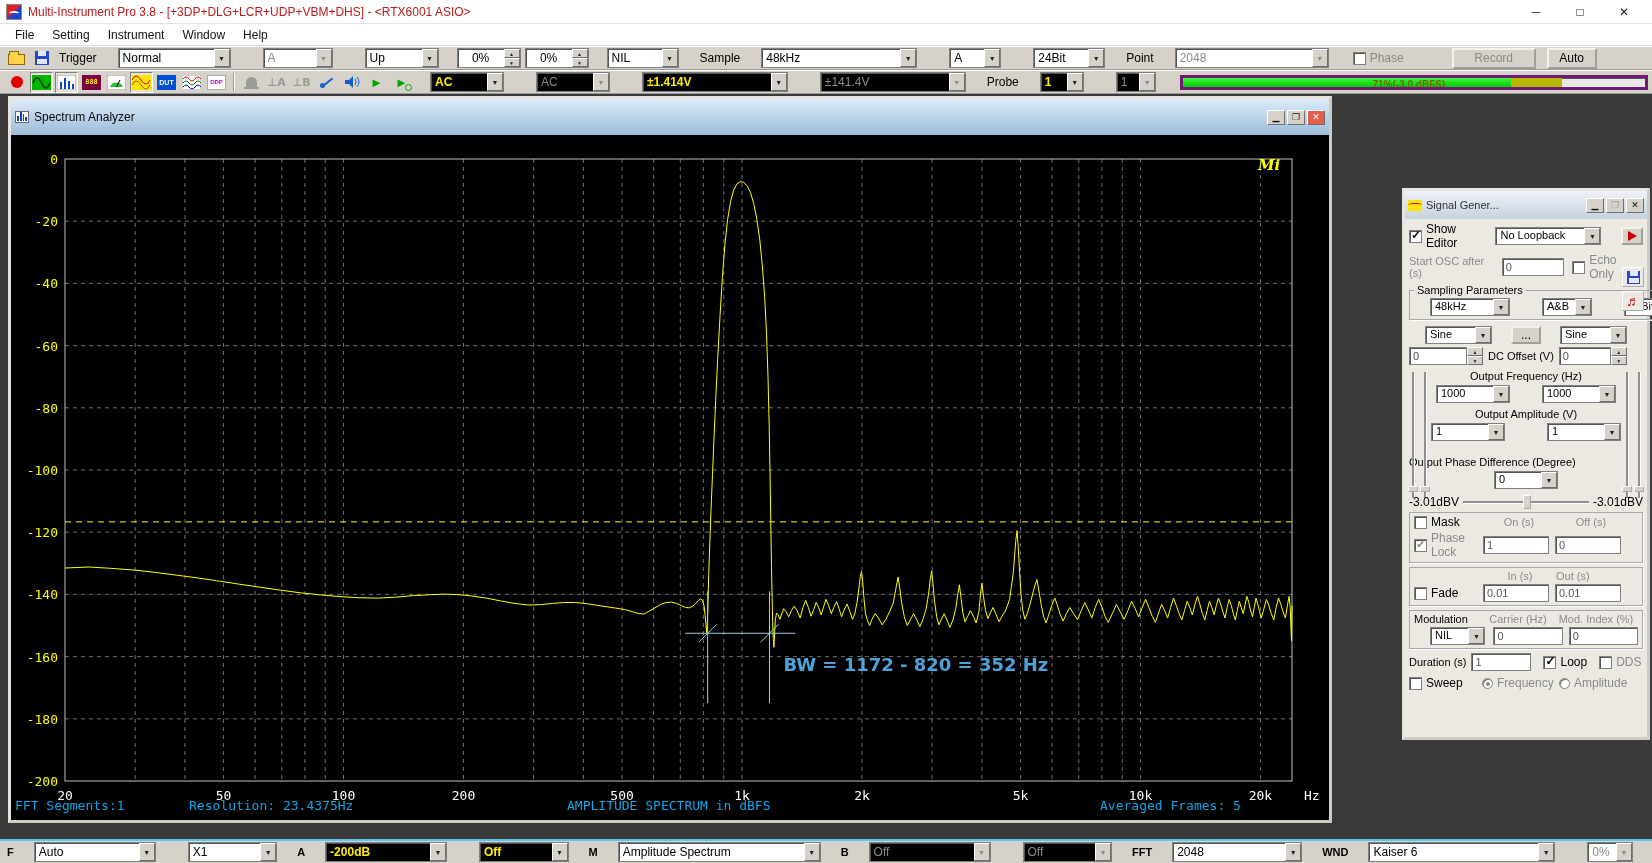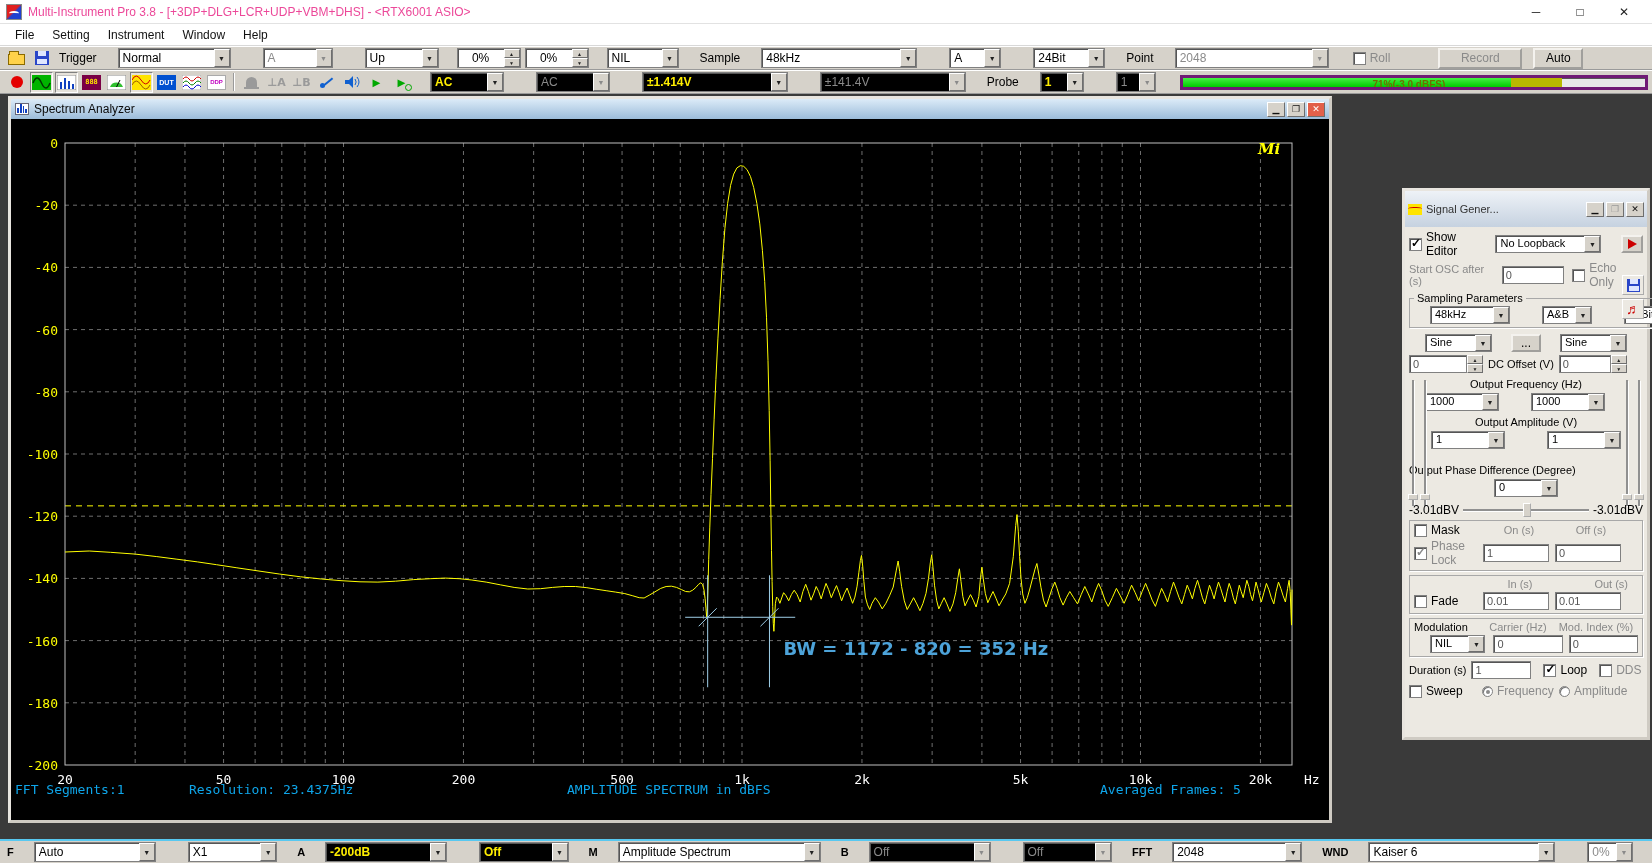--- a/index.html
+++ b/index.html
@@ -10,7 +10,7 @@
   .titlebar{height:24px;background:#ffffff;display:flex;align-items:center;padding:0 6px;border-bottom:1px solid #e2e2e2}
   .app-icon{width:16px;height:16px;margin-right:6px;background:linear-gradient(135deg,#e02020 45%,#2040d0 55%);border:1px solid #888;position:relative}
   .app-icon::after{content:"";position:absolute;left:2px;top:6px;width:10px;height:3px;border-top:2px solid #fff;border-radius:50%}
-  .title-text{font-size:12px;color:#ec4899;white-space:nowrap}
+  .title-text{font-size:12px;color:#b91c1c;white-space:nowrap}
   .wbtns{margin-left:auto;display:flex}
   .wbtn{width:44px;height:22px;display:flex;align-items:center;justify-content:center;font-size:12px;color:#222}
   .wmin::after{content:"─"} .wmax::after{content:"□"} .wclose::after{content:"✕"}

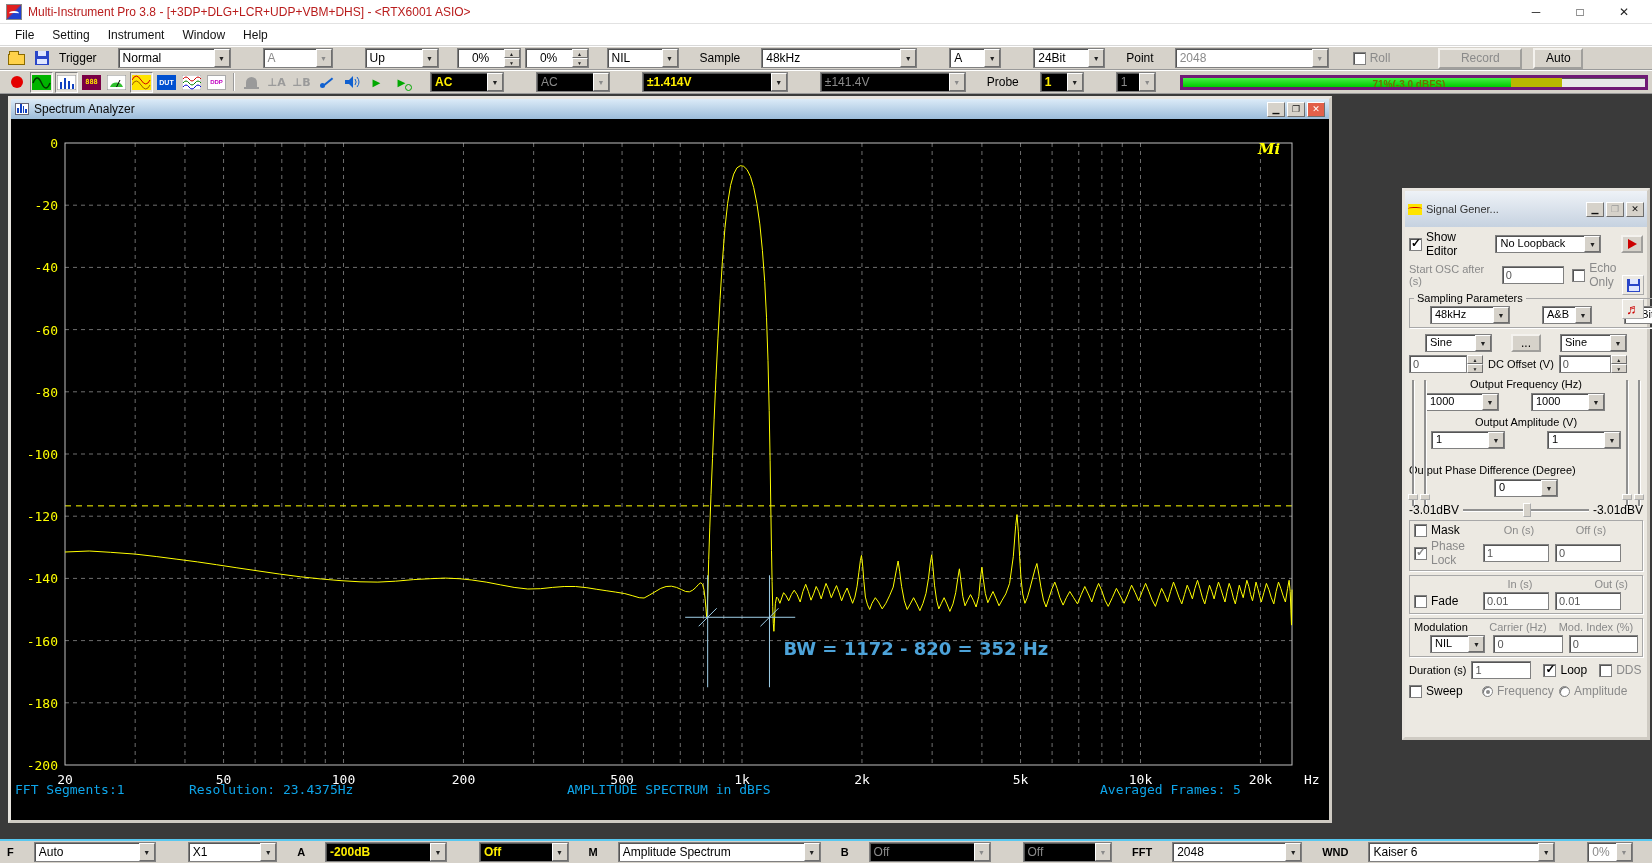--- a/index.html
+++ b/index.html
@@ -220,7 +220,7 @@
       </span>
     <span style="display:flex;align-items:center;margin:0 8px">
       <span class="cb"></span>
-      <span class="cblbl dis">Roll</span>
+      <span class="cblbl dis">Phase</span>
     </span>
     <span class="pushbtn dis" style="margin-left:40px;width:84px;justify-content:center">
         <span>Record</span>

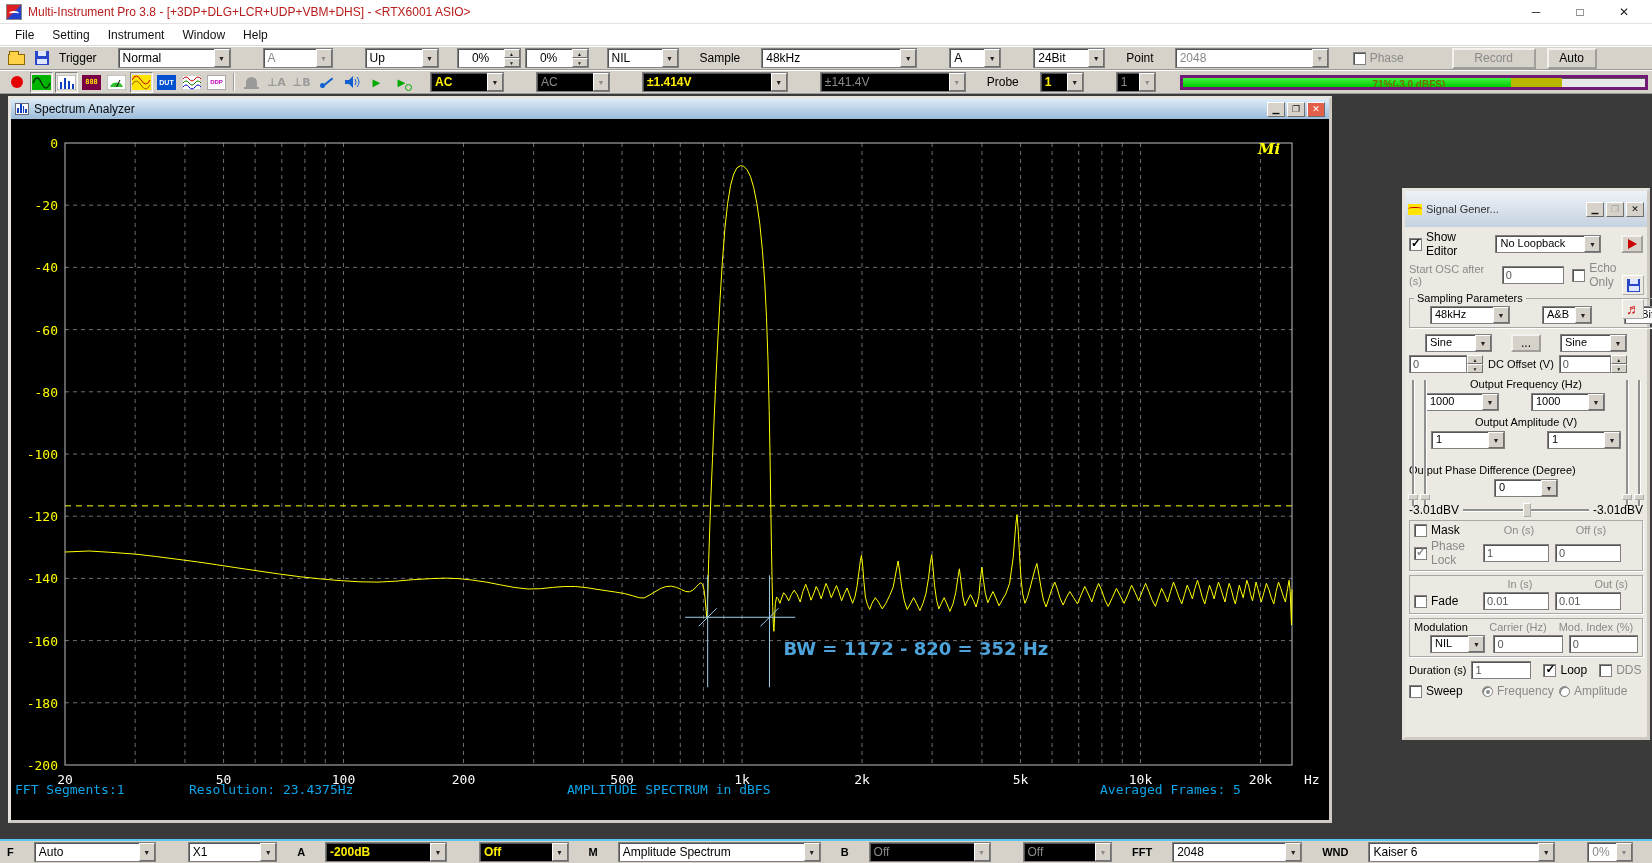--- a/index.html
+++ b/index.html
@@ -88,7 +88,7 @@
 
   
   .sa-window{position:absolute;left:8px;top:2px;width:1324px;height:727px;border:3px solid #cfcbc3;border-top-color:#e8e5df;border-left-color:#e8e5df;background:#000;display:flex;flex-direction:column}
-  .sa-title{height:20px;background:linear-gradient(180deg,#dcebf8,#9cbcda);display:flex;align-items:center;padding:0 4px;flex:none}
+  .sa-title{height:36px;background:linear-gradient(180deg,#dcebf8,#9cbcda);display:flex;align-items:center;padding:0 4px;flex:none}
   .sa-title .ttxt{font-size:12px;color:#0a0a0a;margin-left:5px}
   .mini-ico{width:14px;height:12px;background:#fff;border:1px solid #667;display:flex;align-items:flex-end;justify-content:center;gap:1px;padding:1px}
   .mini-ico i{display:block;width:2px;background:#1040c0}

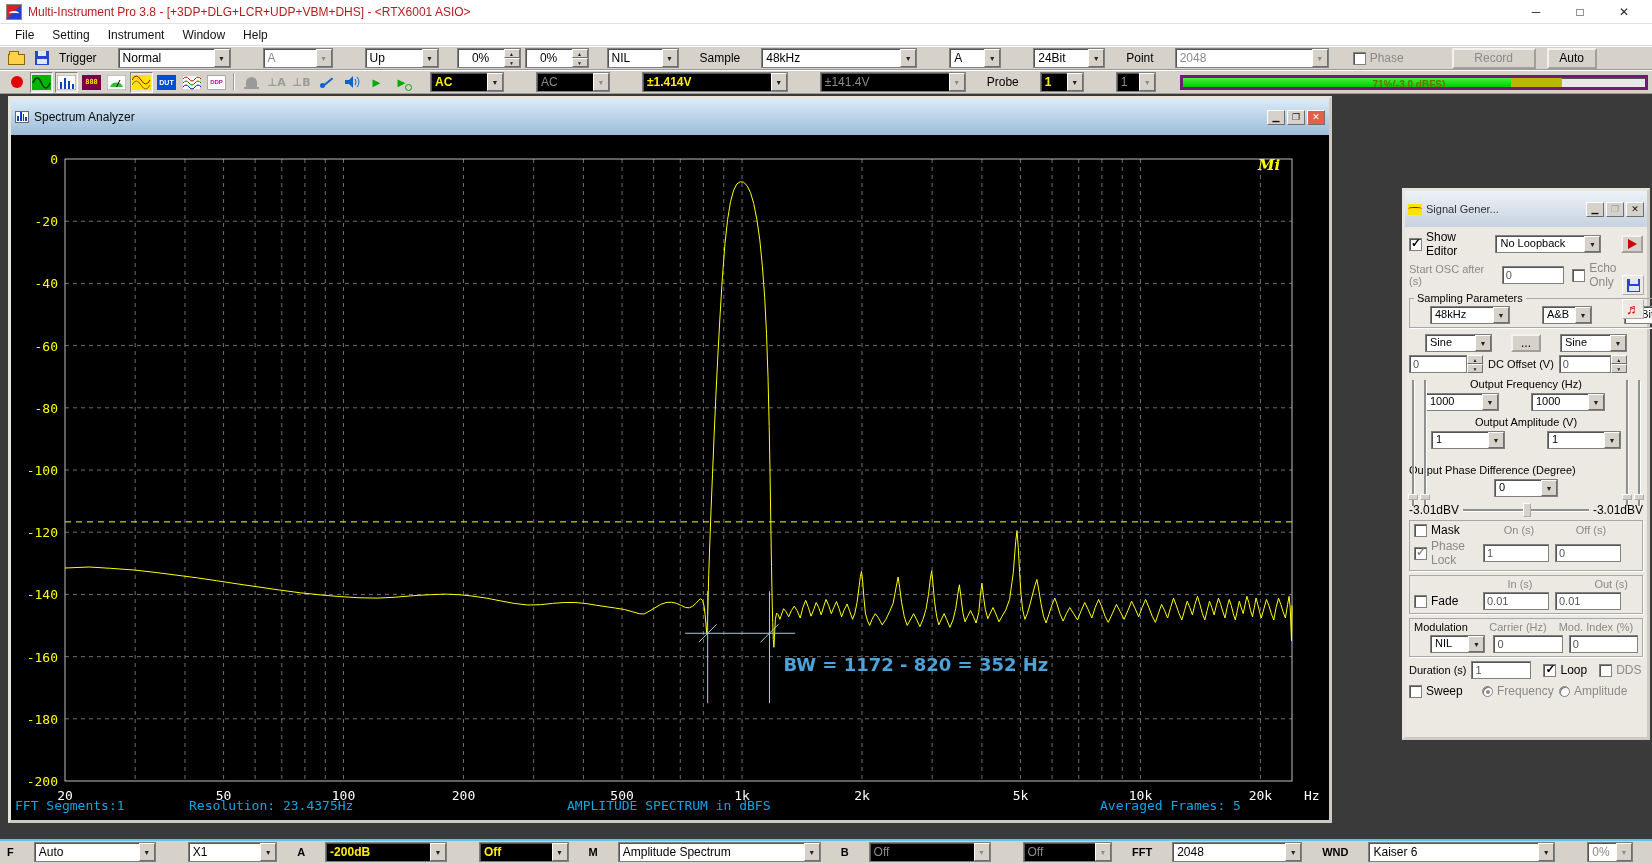--- a/index.html
+++ b/index.html
@@ -106,7 +106,7 @@
 
   
   .sg-window{position:absolute;left:1402px;top:94px;width:248px;height:552px;border:3px solid #cfcbc3;border-top-color:#e8e5df;border-left-color:#e8e5df;background:#ece9e2;display:flex;flex-direction:column;font-size:11px}
-  .sg-title{height:36px;background:linear-gradient(180deg,#eef2f7,#c6d2e0);display:flex;align-items:center;padding:8px 3px;flex:none}
+  .sg-title{height:28px;background:linear-gradient(180deg,#eef2f7,#c6d2e0);display:flex;align-items:center;padding:8px 3px;flex:none}
   .sg-title .ttxt{font-size:11px;color:#333;margin-left:4px}
   .sg-ico{width:14px;height:11px;background:#ffe400;position:relative;overflow:hidden}
   .sg-ico::before{content:"";position:absolute;left:0;top:3px;width:14px;height:4px;border-top:1.5px solid #d00000;border-radius:40%}

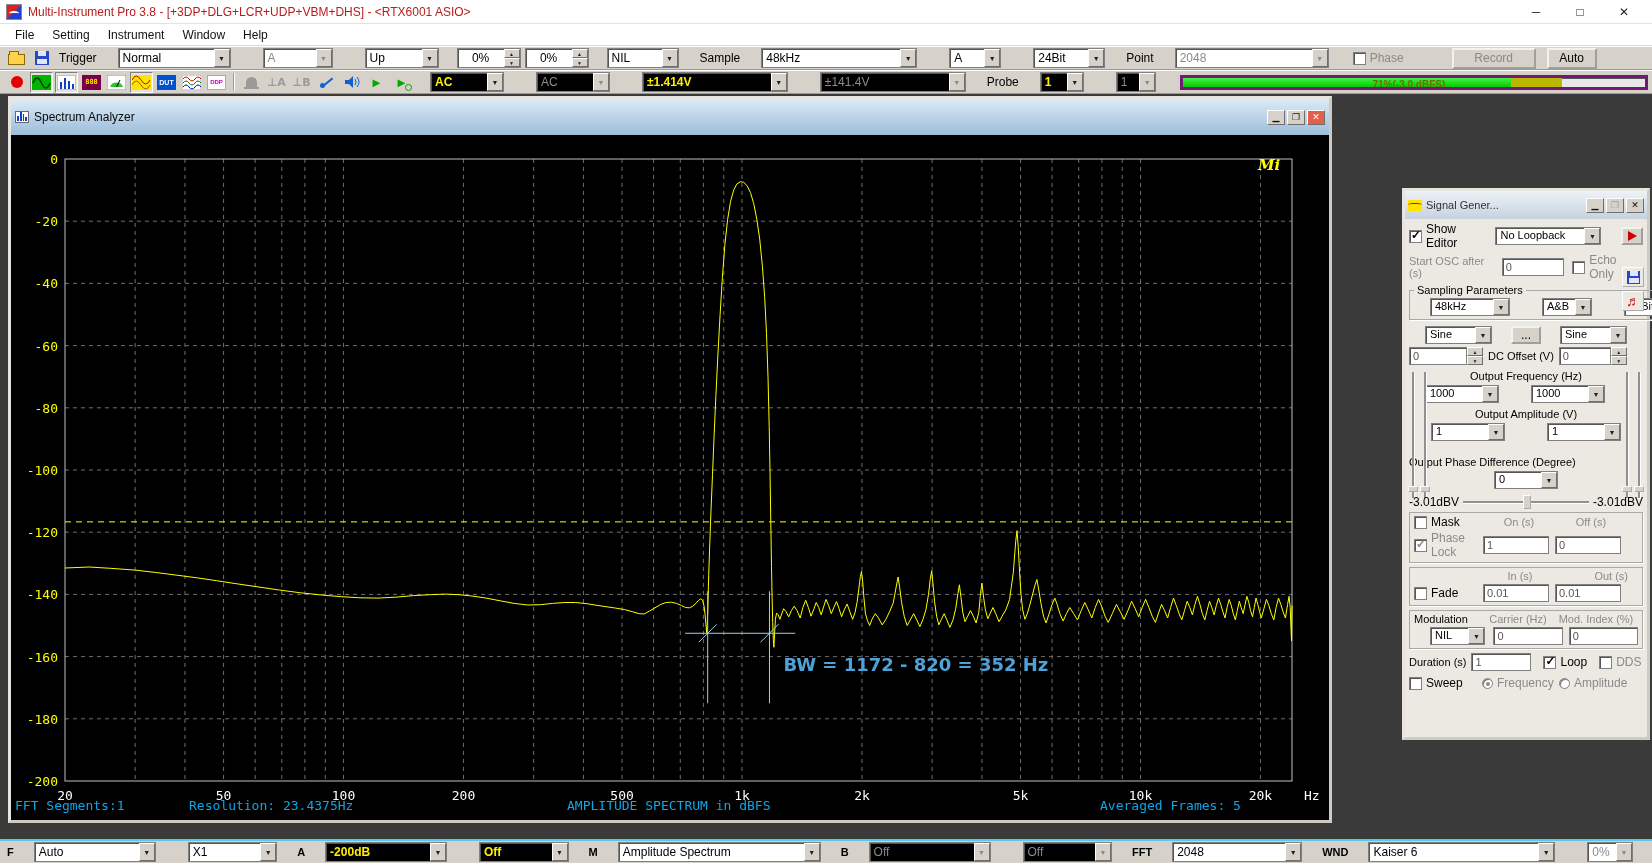--- a/index.html
+++ b/index.html
@@ -507,7 +507,7 @@
         <div class="sgrow" style="justify-content:center;margin-top:5px">
             <span>Output Frequency (Hz)</span>
           </div>
-        <div class="sgrow" style="justify-content:flex-start;">
+        <div class="sgrow" style="justify-content:center;">
           <span class="combo w74">
               <span class="txt">1000</span>
               <span class="cbtn"></span>

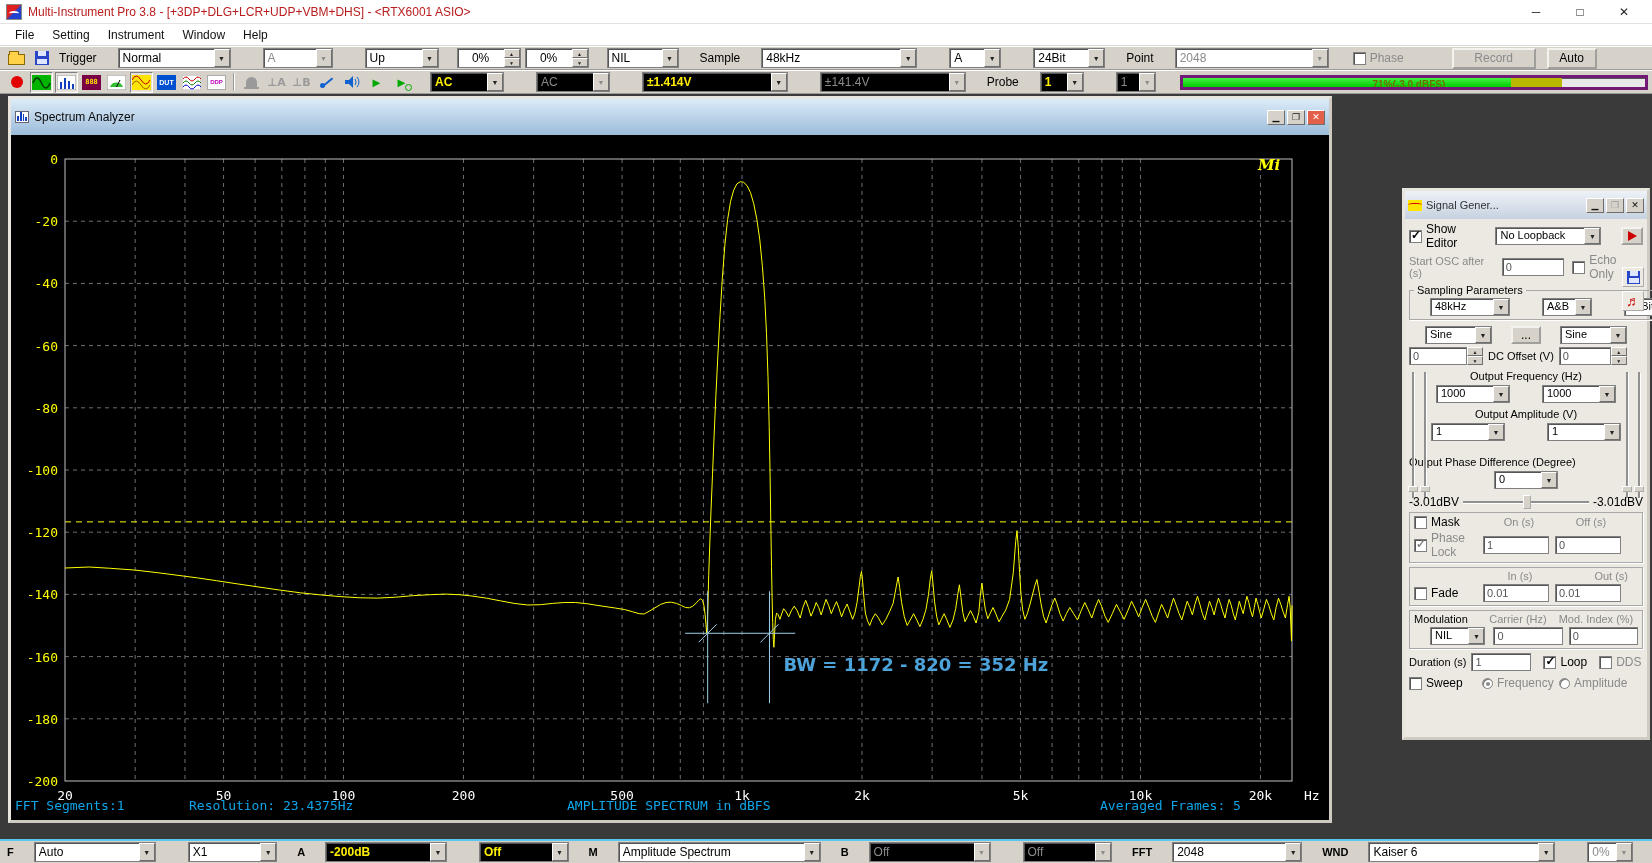--- a/index.html
+++ b/index.html
@@ -580,7 +580,7 @@
           <div class="sgrow" style="margin-bottom:2px">
             <span style="width:70px"></span>
             <span class="dis" style="width:72px;text-align:center">In (s)</span>
-            <span class="dis" style="width:72px;text-align:right">Out (s)</span>
+            <span class="dis" style="width:72px;text-align:left">Out (s)</span>
           </div>
           <div class="sgrow" style="margin-bottom:1px">
             <span class="cb"></span>

